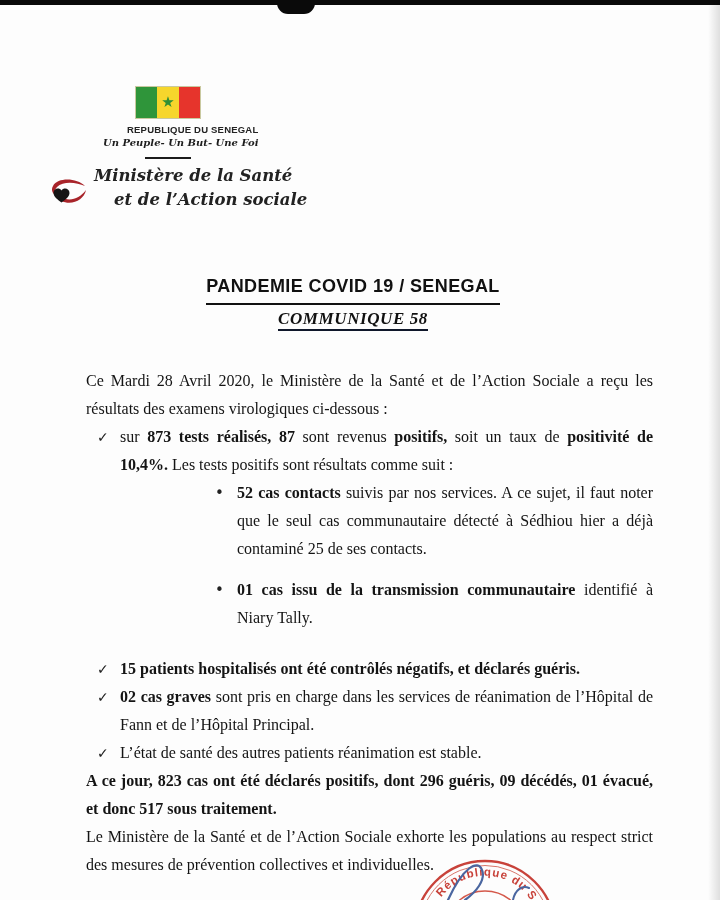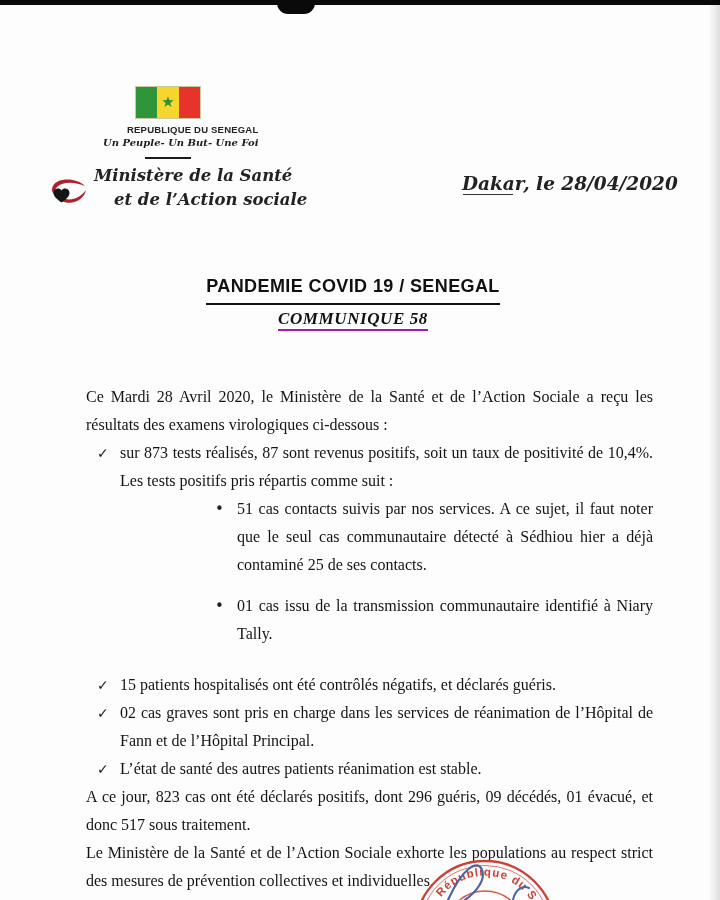--- a/index.html
+++ b/index.html
@@ -99,7 +99,6 @@
     </div>
   </div>
 
-  <div class="dateline">Dakar, le 28/04/2020</div>
 
   <h1 class="doc-title">
     <span>PANDEMIE COVID 19 / SENEGAL</span>

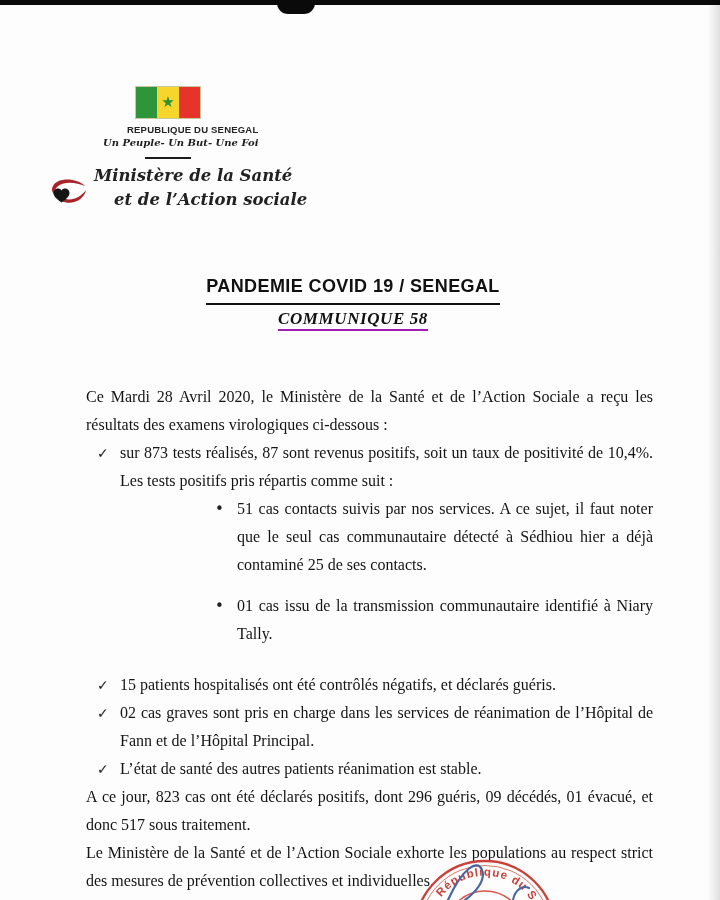--- a/index.html
+++ b/index.html
@@ -46,7 +46,7 @@
   .doc-subtitle{position:absolute;left:0;right:14px;top:303px;text-align:center;margin:0;}
   .doc-subtitle span{display:inline-block;font-family:"Liberation Serif",serif;font-weight:700;
         font-style:italic;font-size:17px;letter-spacing:.6px;color:#111;
-        border-bottom:2px solid #a21caf;padding-bottom:0px;}
+        border-bottom:2px solid #0f172a;padding-bottom:0px;}
 
   
   .body-col{position:absolute;left:86px;top:383px;width:567px;font-size:16px;line-height:28px;

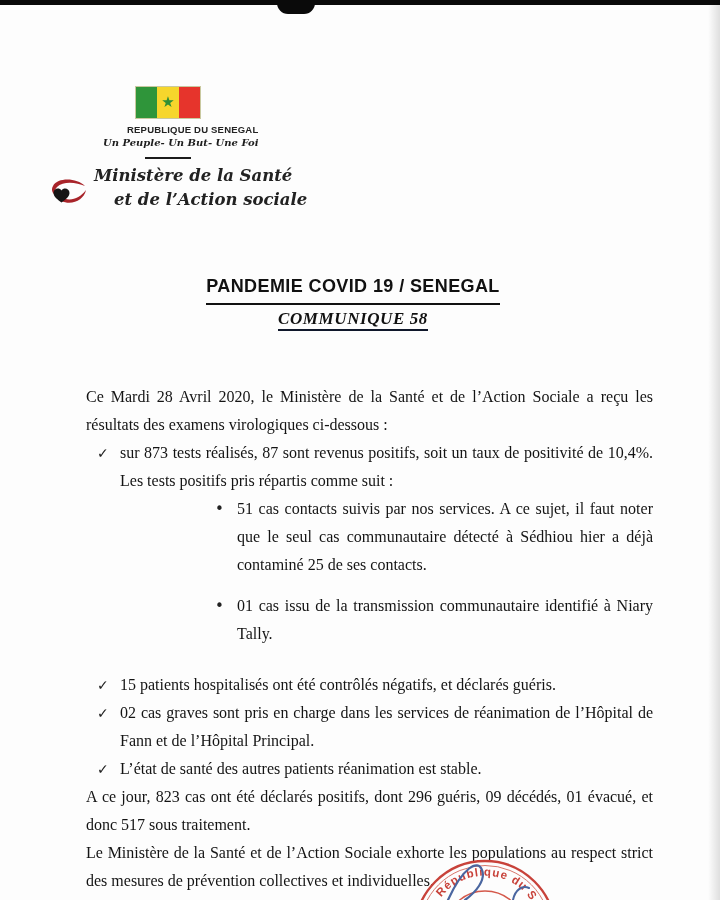--- a/index.html
+++ b/index.html
@@ -49,7 +49,7 @@
         border-bottom:2px solid #0f172a;padding-bottom:0px;}
 
   
-  .body-col{position:absolute;left:86px;top:383px;width:567px;font-size:16px;line-height:28px;
+  .body-col{position:absolute;left:86px;top:367px;width:567px;font-size:16px;line-height:28px;
         text-align:justify;color:#141414;}
   .body-col p{margin:0;}
   .b{font-weight:400;}

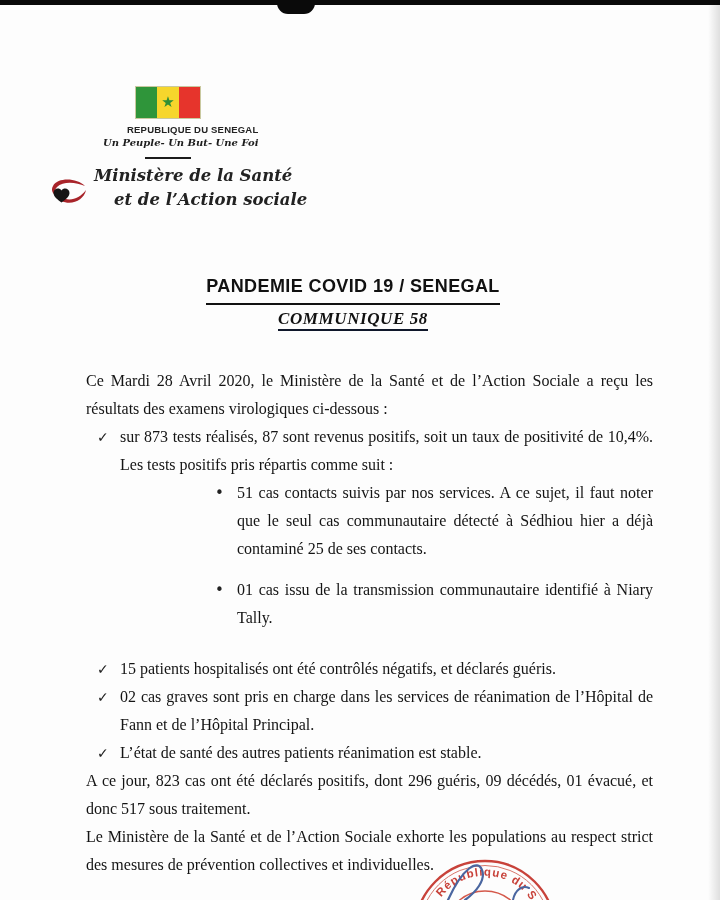--- a/index.html
+++ b/index.html
@@ -52,7 +52,7 @@
   .body-col{position:absolute;left:86px;top:367px;width:567px;font-size:16px;line-height:28px;
         text-align:justify;color:#141414;}
   .body-col p{margin:0;}
-  .b{font-weight:400;}
+  .b{font-weight:700;}
   .row{display:flex;}
   .marker{flex:0 0 34px;padding-left:11px;box-sizing:border-box;
         font-family:"DejaVu Sans",sans-serif;font-size:14px;color:#222;}

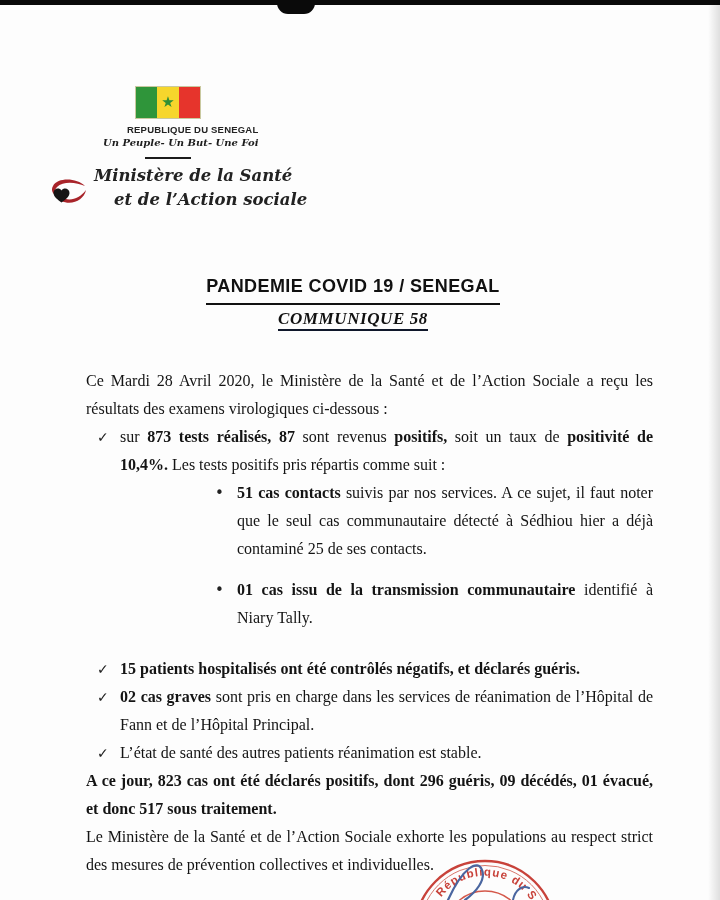--- a/index.html
+++ b/index.html
@@ -113,7 +113,7 @@
 
     <div class="row">
       <span class="marker">✓</span>
-      <span class="txt"><span>sur </span><span class="b">873 tests réalisés, 87</span><span> sont revenus </span><span class="b">positifs,</span><span> soit un taux de </span><span class="b">positivité de 10,4%.</span><span>  Les tests positifs pris répartis comme suit :</span></span>
+      <span class="txt"><span>sur </span><span class="b">873 tests réalisés, 87</span><span> sont revenus </span><span class="b">positifs,</span><span> soit un taux de </span><span class="b">positivité de 10,4%.</span><span>  Les tests positifs sont résultats comme suit :</span></span>
     </div>
 
     <div class="sub">

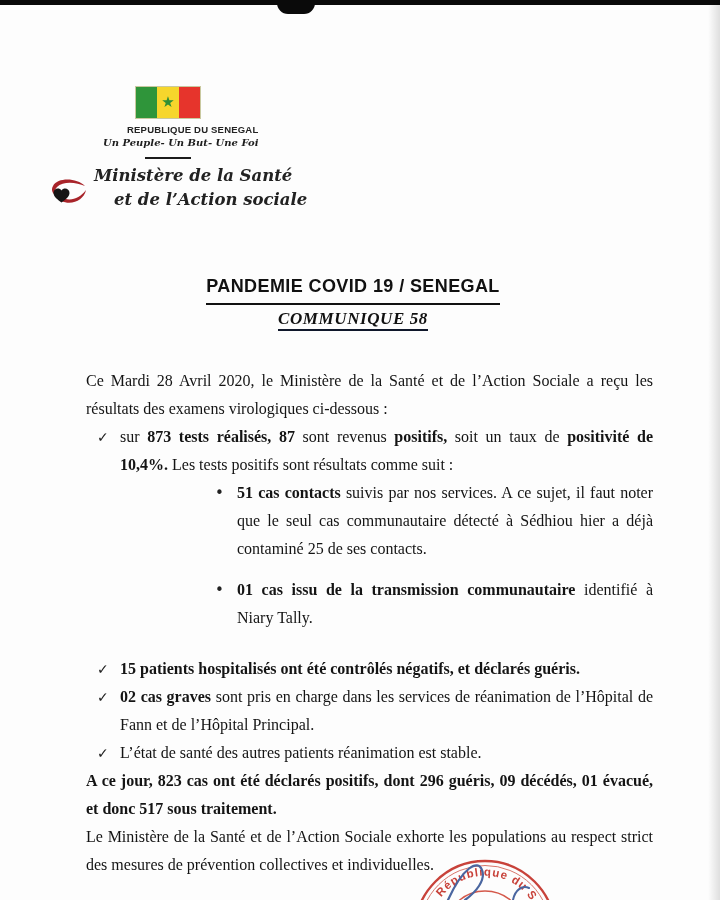--- a/index.html
+++ b/index.html
@@ -118,7 +118,7 @@
 
     <div class="sub">
       <span class="marker">•</span>
-      <span class="txt"><span class="b">51 cas contacts</span><span> suivis par nos services. A ce sujet, il faut noter que le seul cas communautaire détecté à Sédhiou hier a déjà contaminé 25 de ses contacts.</span></span>
+      <span class="txt"><span class="b">52 cas contacts</span><span> suivis par nos services. A ce sujet, il faut noter que le seul cas communautaire détecté à Sédhiou hier a déjà contaminé 25 de ses contacts.</span></span>
     </div>
 
     <div class="sub gap13">

